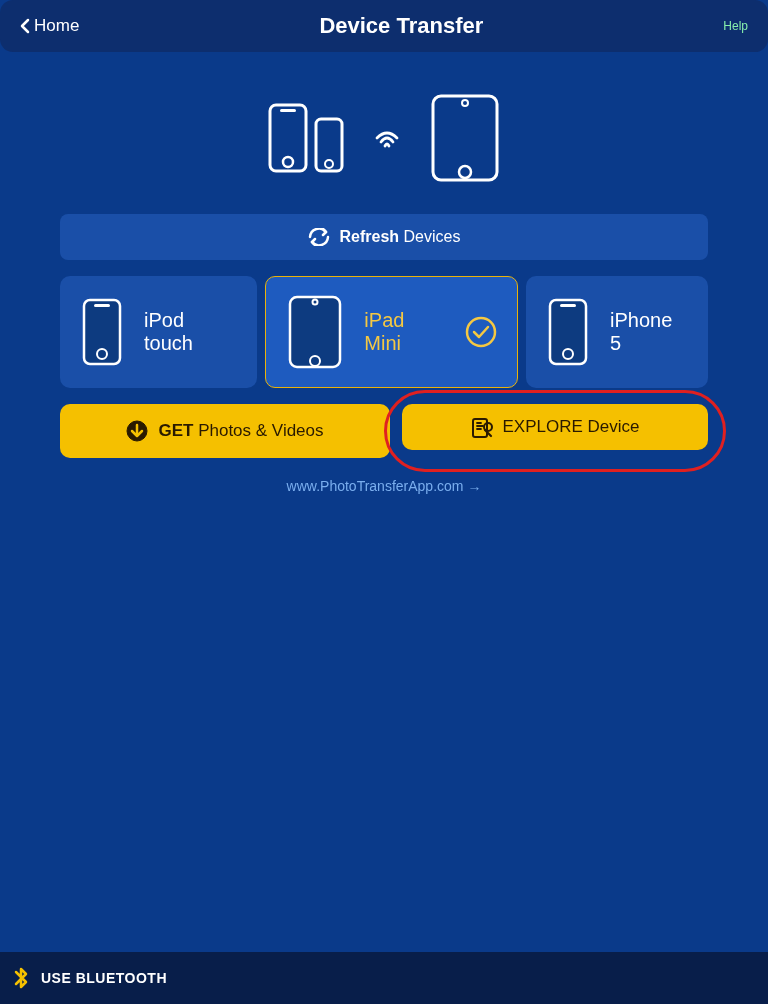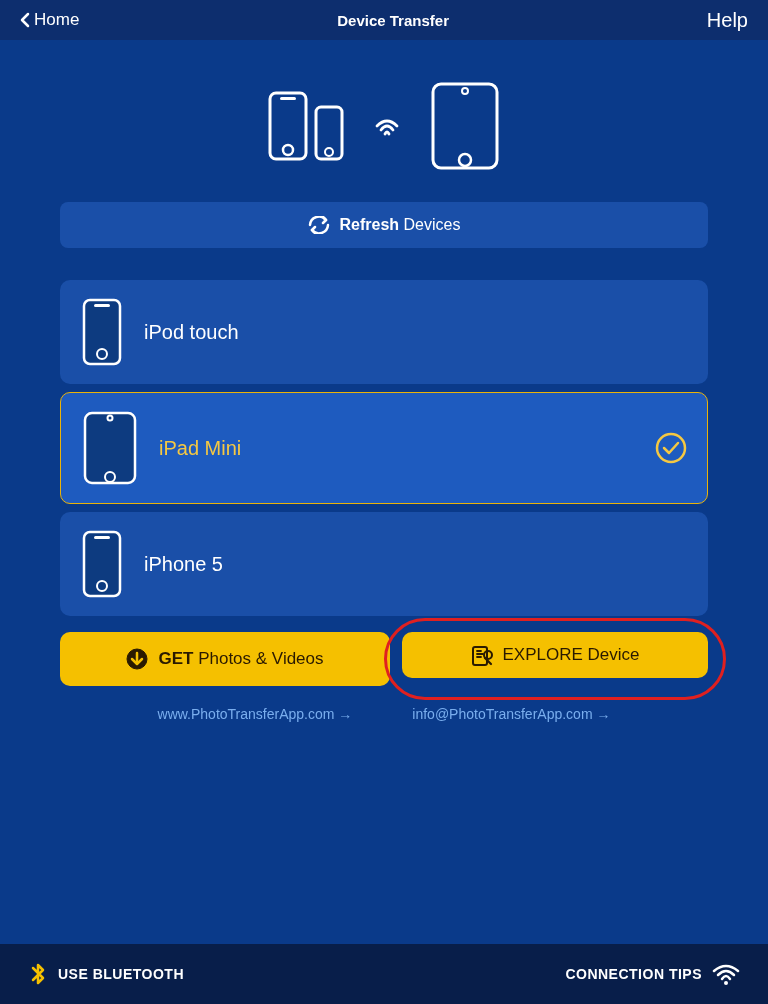--- a/index.html
+++ b/index.html
@@ -21,7 +21,8 @@
       justify-content: space-between;
       padding: 14px 20px;
       background: #0d2e6e;
-      height: 40px;
+      height: 52px;
+      border-radius: 13px;
     }
     .header-home {
       display: flex;

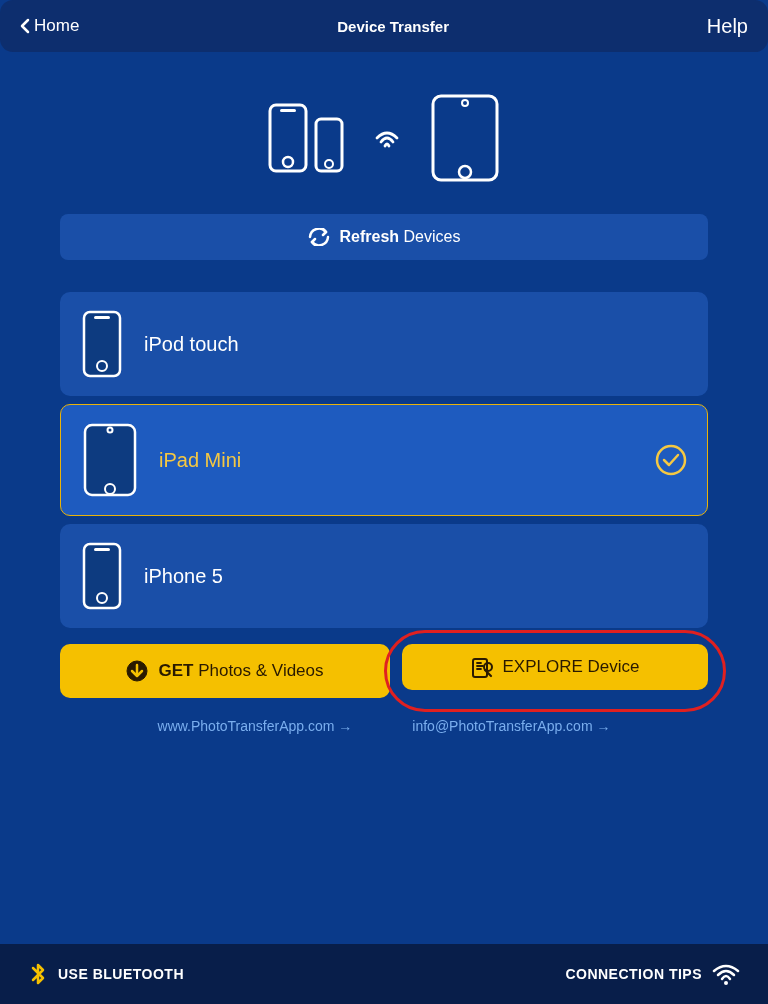--- a/index.html
+++ b/index.html
@@ -32,7 +32,7 @@
       font-size: 17px;
     }
     .header-title {
-      font-size: 15px;
+      font-size: 22px;
       font-weight: 600;
       color: white;
     }

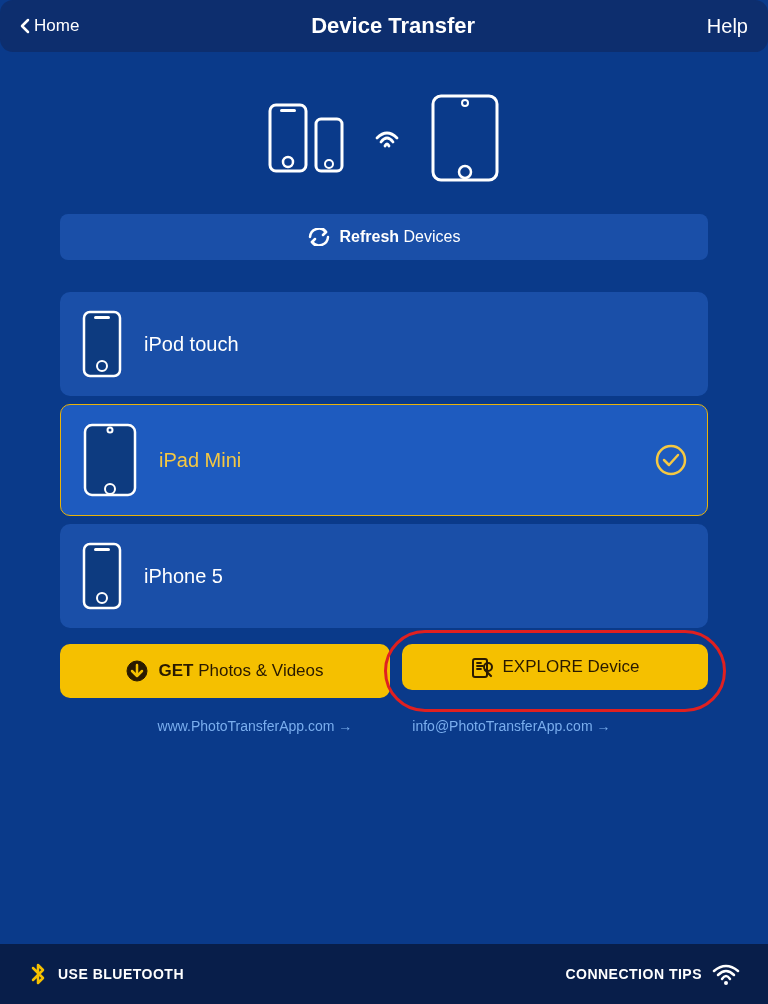--- a/index.html
+++ b/index.html
@@ -37,8 +37,8 @@
       color: white;
     }
     .header-help {
-      font-size: 20px;
-      color: #ffffff;
+      font-size: 12px;
+      color: #86efac;
     }
 
     

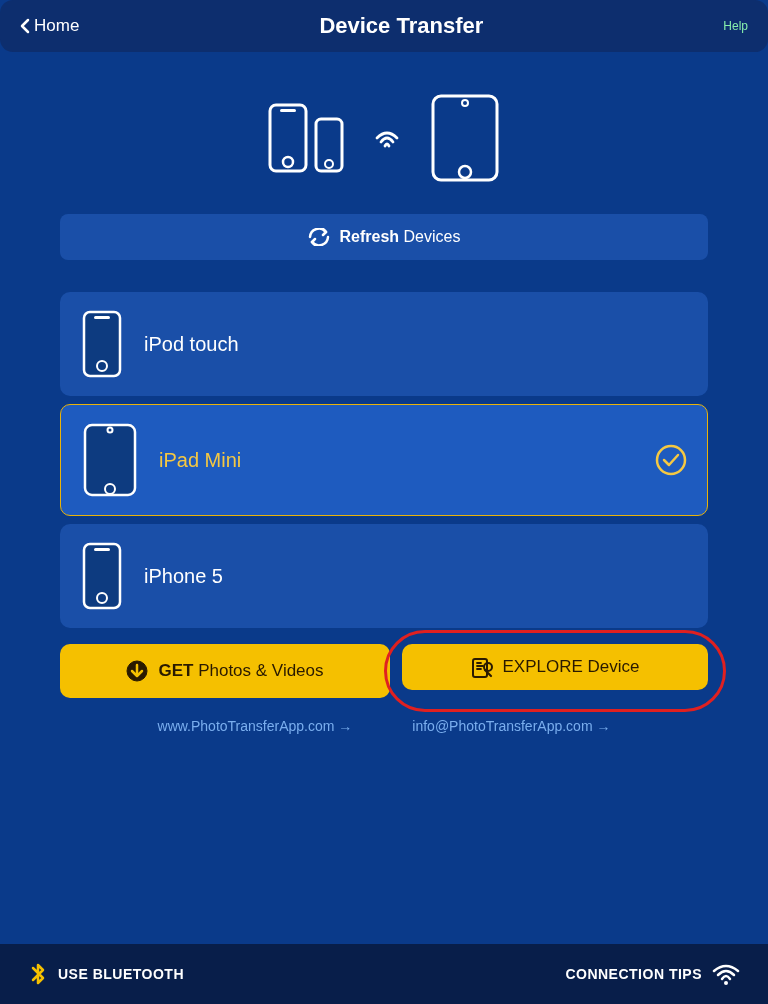--- a/index.html
+++ b/index.html
@@ -72,7 +72,7 @@
     .action-row {
       display: flex;
       gap: 12px;
-      margin-bottom: 32px;
+      margin-bottom: 16px;
     }
 
     .action-btn {

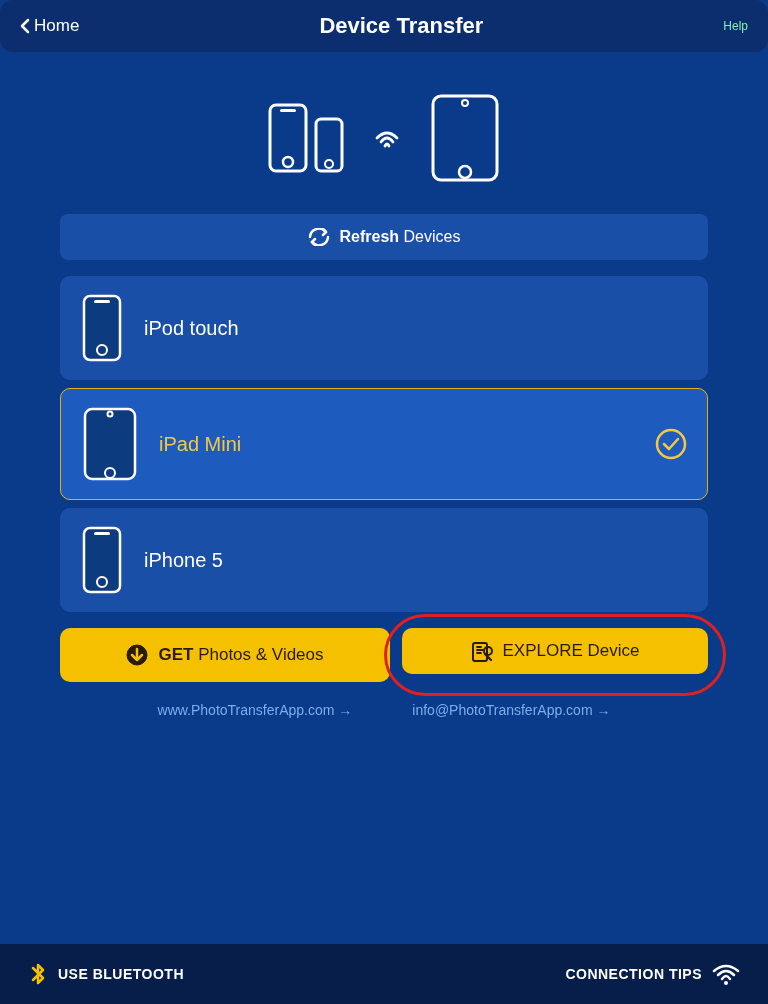--- a/index.html
+++ b/index.html
@@ -100,7 +100,7 @@
     
     .device-list {
       display: flex;
-      flex-direction: column;
+      flex-direction: row;
       gap: 8px;
       margin-bottom: 16px;
     }

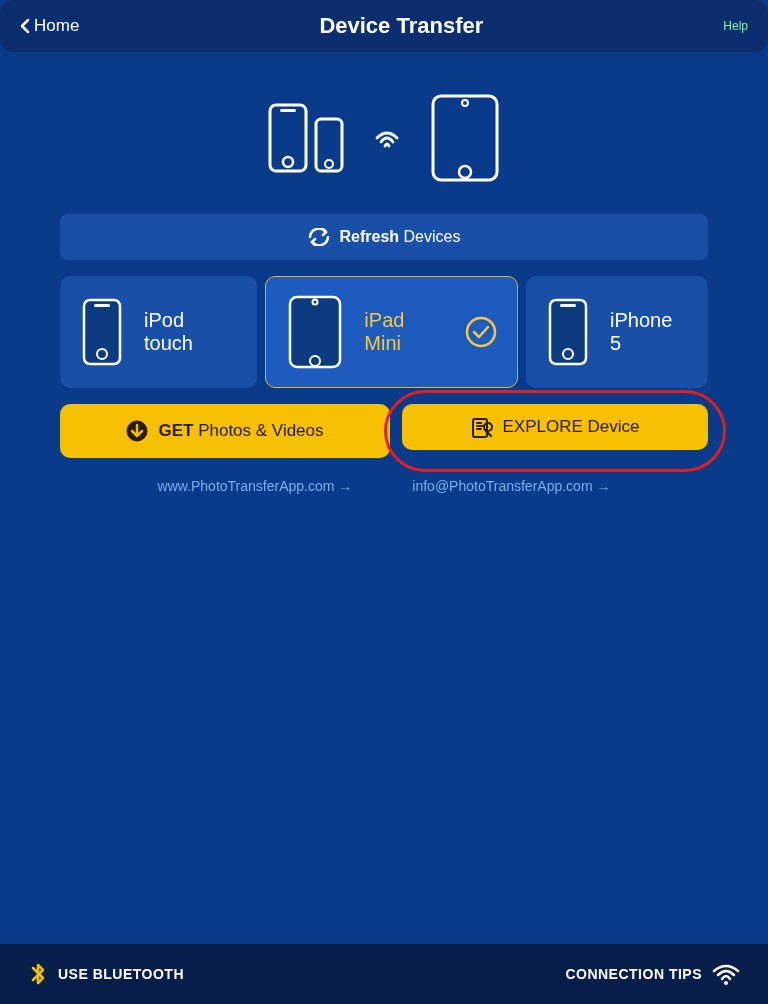--- a/index.html
+++ b/index.html
@@ -372,7 +372,6 @@
 
   <div class="footer-links">
     <a class="footer-link">www.PhotoTransferApp.com →</a>
-    <a class="footer-link">info@PhotoTransferApp.com →</a>
   </div>
 
 </div>

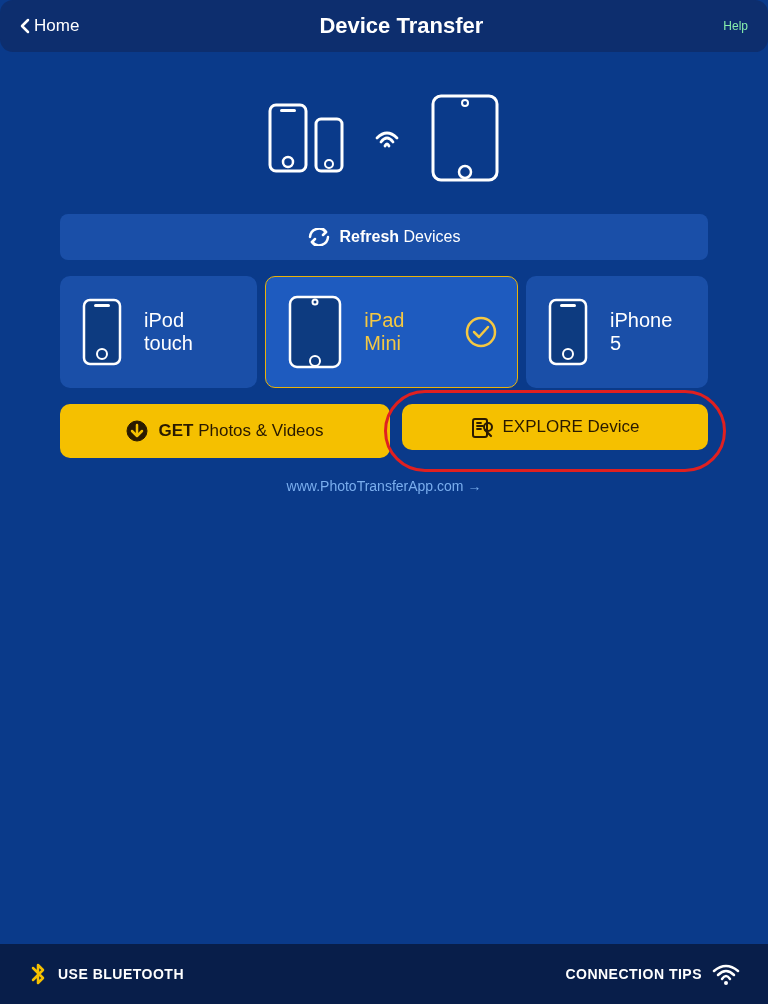--- a/index.html
+++ b/index.html
@@ -215,11 +215,11 @@
       bottom: 0;
       left: 0;
       right: 0;
-      height: 60px;
+      height: 52px;
       background: #081e4a;
       display: flex;
       align-items: center;
-      padding: 0 28px;
+      padding: 0 11px;
     }
 
     .bottom-bar-left {

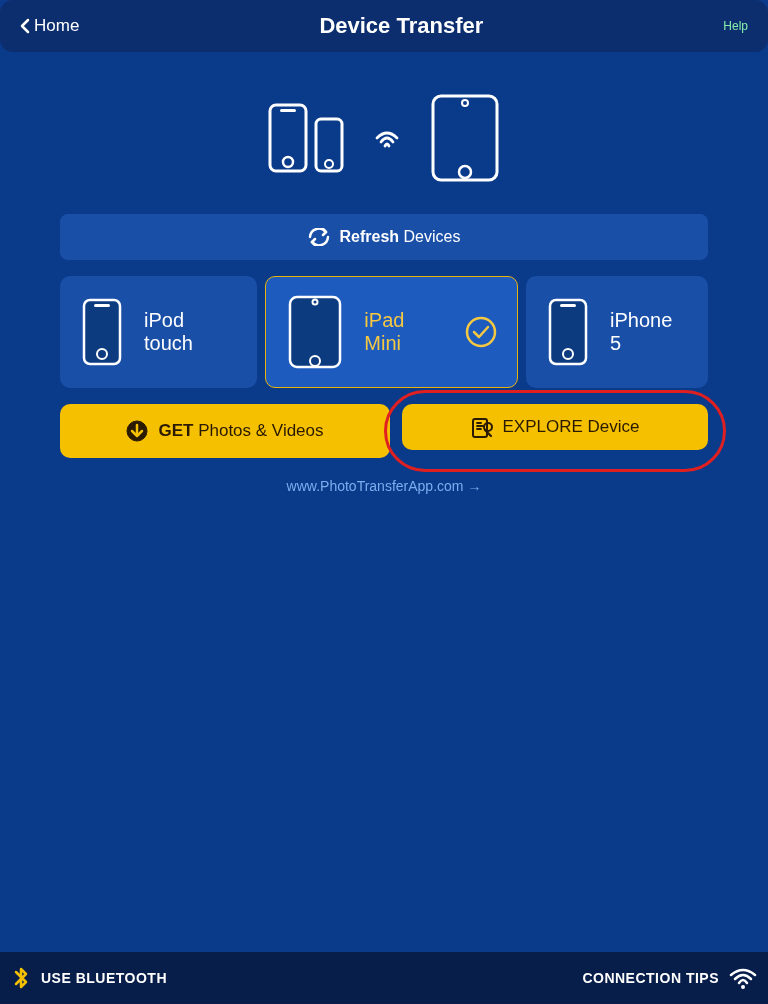--- a/index.html
+++ b/index.html
@@ -383,15 +383,6 @@
     </svg>
     <span class="bottom-bar-label">USE BLUETOOTH</span>
   </div>
-  <div class="bottom-bar-right">
-    <span class="bottom-bar-label">CONNECTION TIPS</span>
-    <svg width="28" height="22" viewBox="0 0 28 22" fill="none">
-      <path d="M2 8 Q14 -2 26 8" stroke="white" stroke-width="2.5" fill="none" stroke-linecap="round"></path>
-      <path d="M6 12 Q14 4 22 12" stroke="white" stroke-width="2.5" fill="none" stroke-linecap="round"></path>
-      <path d="M10 16 Q14 10 18 16" stroke="white" stroke-width="2.5" fill="none" stroke-linecap="round"></path>
-      <circle cx="14" cy="20" r="2" fill="white"></circle>
-    </svg>
-  </div>
 </div>
 
 </body></html>

